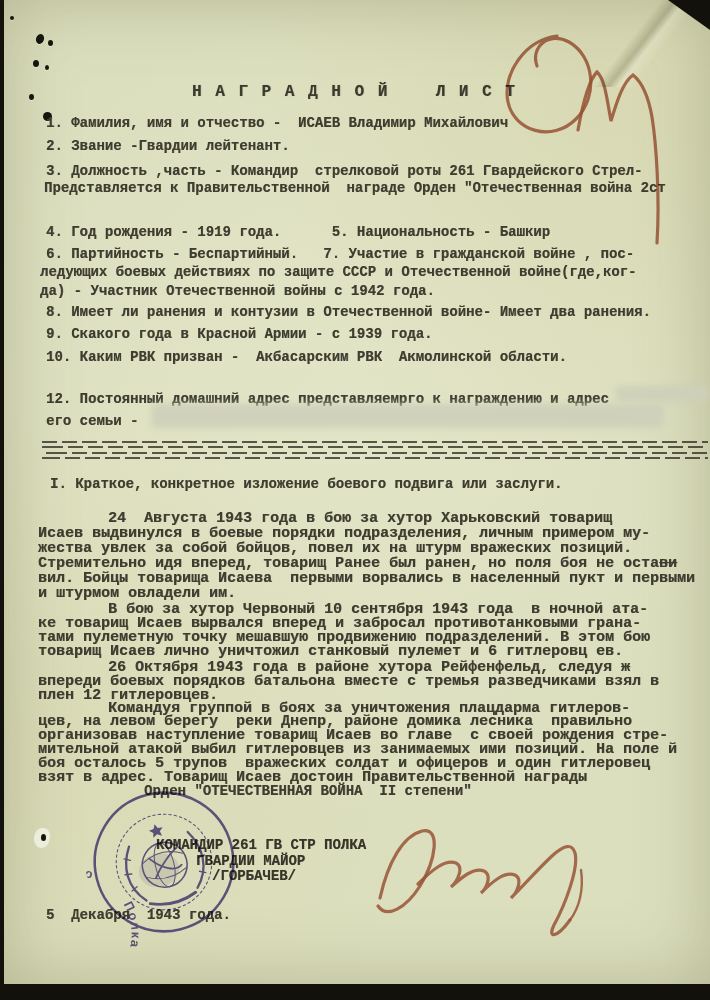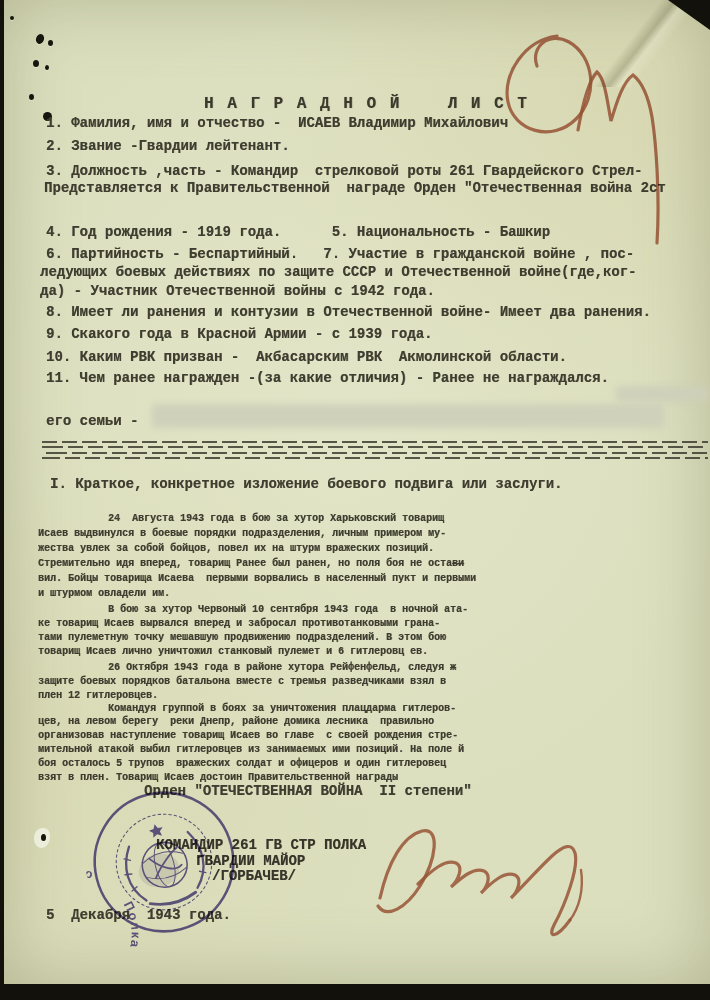--- a/index.html
+++ b/index.html
@@ -35,7 +35,7 @@
   }
   .para{font-size:10px;}
   .title{
-    position:absolute;left:183px;top:78px;margin:17px;
+    position:absolute;left:183px;top:78px;margin:5px;
     font-size:16px;font-weight:700;letter-spacing:2px;white-space:pre;
     color:#3c3a2d;text-shadow:.5px .4px .7px rgba(60,58,45,.5);
   }

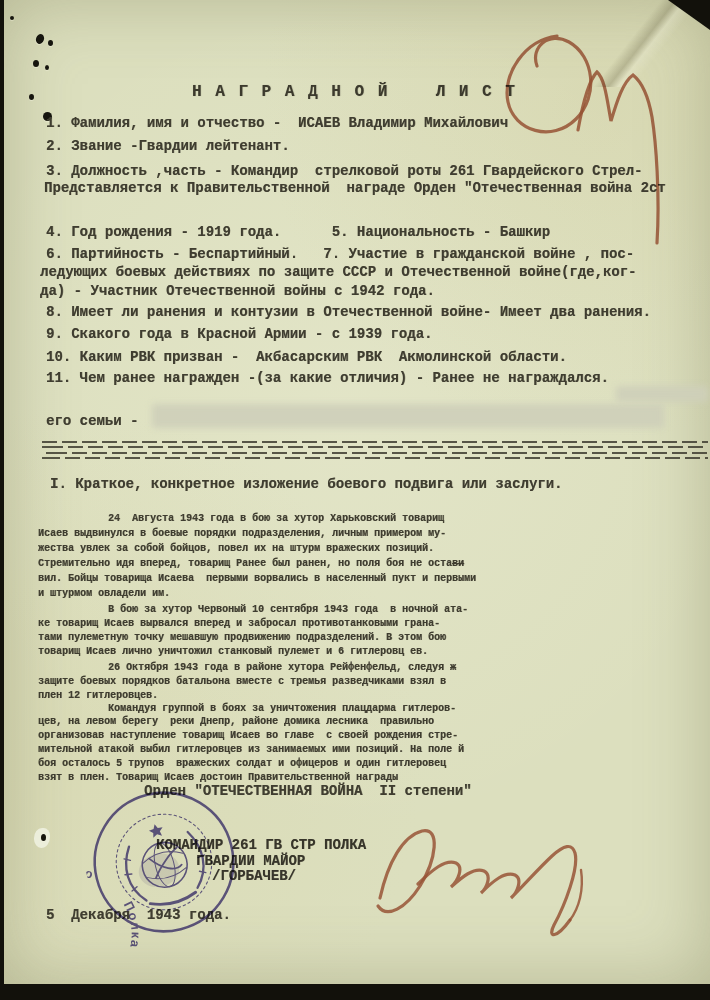--- a/index.html
+++ b/index.html
@@ -94,7 +94,6 @@
   <div class="tl" style="left:42px;top:305px">8. Имеет ли ранения и контузии в Отечественной войне- Имеет два ранения.</div>
   <div class="tl" style="left:42px;top:327px">9. Скакого года в Красной Армии - с 1939 года.</div>
   <div class="tl" style="left:42px;top:350px">10. Каким РВК призван -  Акбасарским РВК  Акмолинской области.</div>
-  <div class="tl" style="left:42px;top:371px">11. Чем ранее награжден -(за какие отличия) - Ранее не награждался.</div>
   <div class="tl" style="left:42px;top:414px">его семьи -</div>
 
   <div class="redact" style="left:148px;top:404px;width:512px;height:24px"></div>

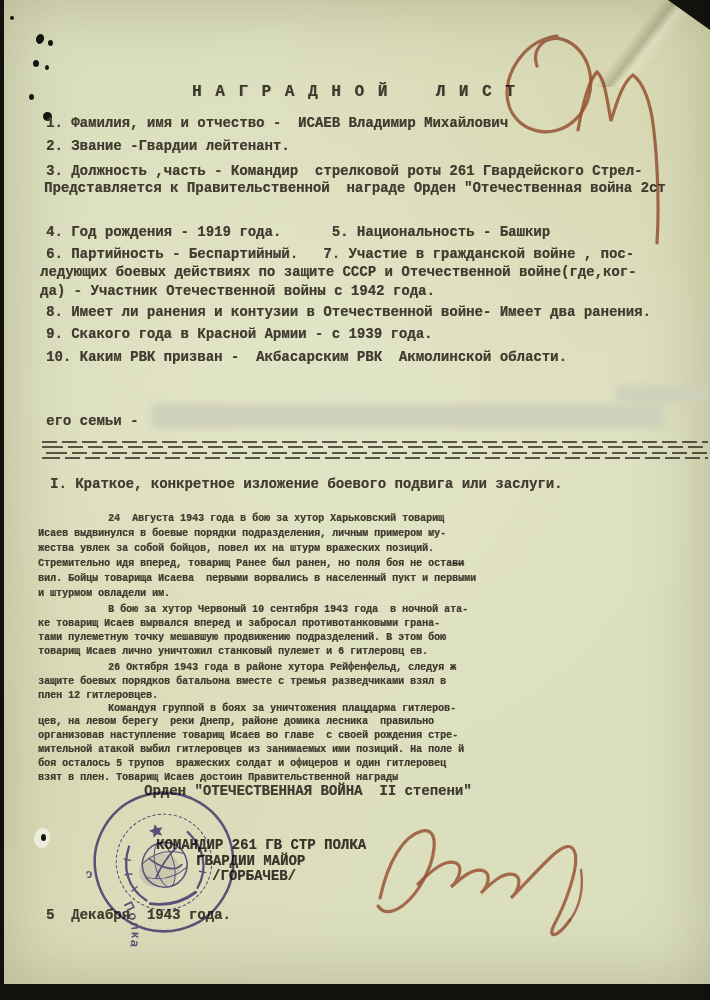--- a/index.html
+++ b/index.html
@@ -94,6 +94,7 @@
   <div class="tl" style="left:42px;top:305px">8. Имеет ли ранения и контузии в Отечественной войне- Имеет два ранения.</div>
   <div class="tl" style="left:42px;top:327px">9. Скакого года в Красной Армии - с 1939 года.</div>
   <div class="tl" style="left:42px;top:350px">10. Каким РВК призван -  Акбасарским РВК  Акмолинской области.</div>
+  <div class="tl" style="left:42px;top:392px">12. Постоянный домашний адрес представляемрго к награждению и адрес</div>
   <div class="tl" style="left:42px;top:414px">его семьи -</div>
 
   <div class="redact" style="left:148px;top:404px;width:512px;height:24px"></div>

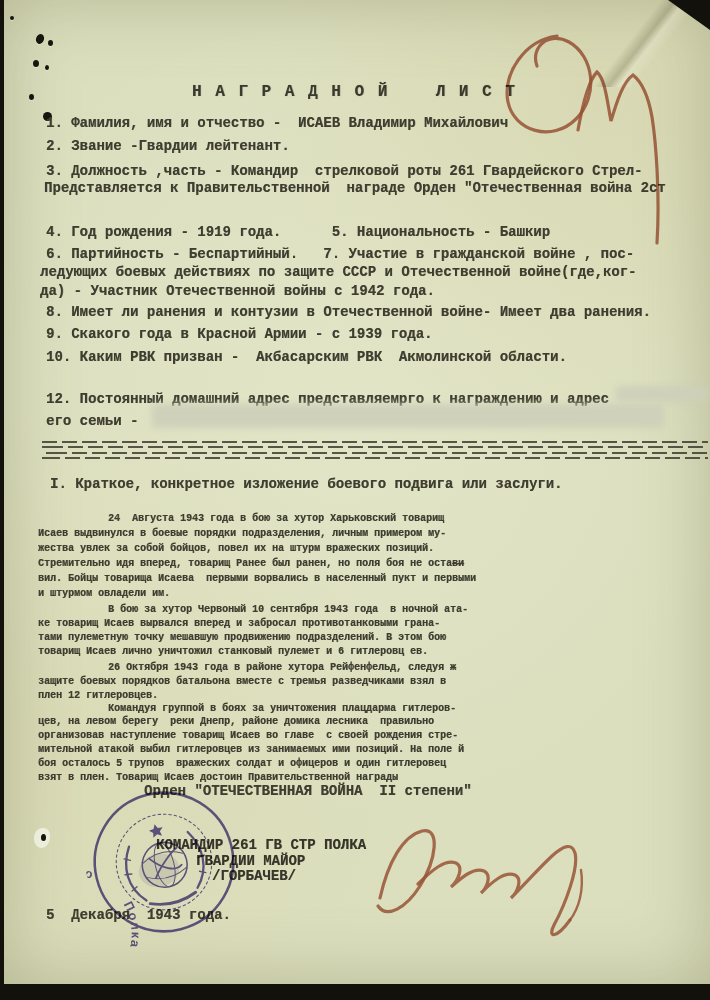--- a/index.html
+++ b/index.html
@@ -33,7 +33,7 @@
     color:#3f3d30;
     text-shadow:.4px .3px .6px rgba(63,61,48,.55);
   }
-  .para{font-size:10px;}
+  .para{font-size:15px;}
   .title{
     position:absolute;left:183px;top:78px;margin:5px;
     font-size:16px;font-weight:700;letter-spacing:2px;white-space:pre;

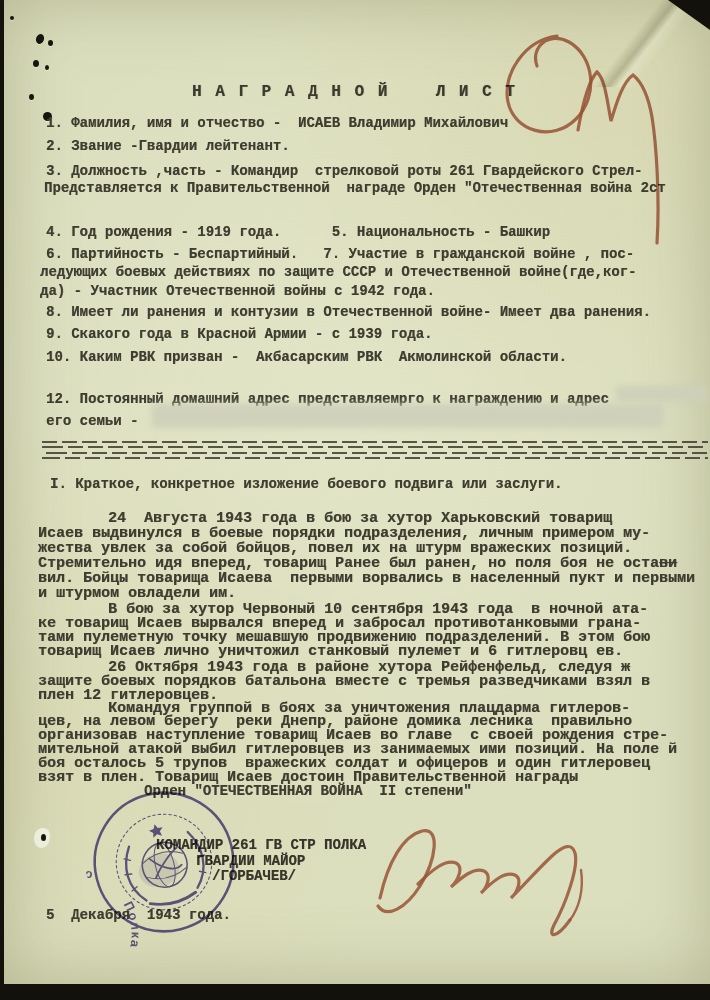--- a/index.html
+++ b/index.html
@@ -120,7 +120,7 @@
   <div class="tl para" style="left:34px;top:644px">товарищ Исаев лично уничтожил станковый пулемет и 6 гитлеровц ев.</div>
 
   <div class="tl para" style="left:104px;top:660px"><span>26 Октября 1943 года в районе хутора Рейфенфельд, следуя</span> <span class="strike">ж</span></div>
-  <div class="tl para" style="left:34px;top:674px">защите боевых порядков батальона вместе с тремья разведчиками взял в</div>
+  <div class="tl para" style="left:34px;top:674px">впереди боевых порядков батальона вместе с тремья разведчиками взял в</div>
   <div class="tl para" style="left:34px;top:688px">плен 12 гитлеровцев.</div>
 
   <div class="tl para" style="left:104px;top:701px">Командуя группой в боях за уничтожения плацдарма гитлеров-</div>

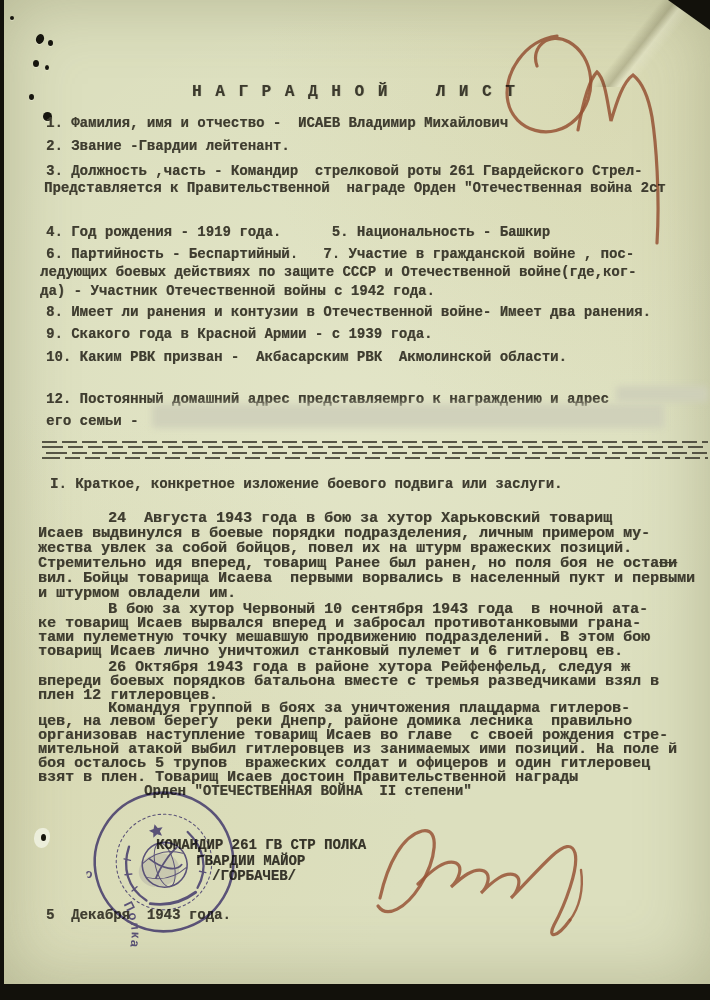--- a/index.html
+++ b/index.html
@@ -128,7 +128,7 @@
   <div class="tl para" style="left:34px;top:728px">организовав наступление товарищ Исаев во главе  с своей рождения стре-</div>
   <div class="tl para" style="left:34px;top:742px">мительной атакой выбил гитлеровцев из занимаемых ими позиций. На поле й</div>
   <div class="tl para" style="left:34px;top:756px">боя осталось 5 трупов  вражеских солдат и офицеров и один гитлеровец</div>
-  <div class="tl para" style="left:34px;top:770px">взят в плен. Товарищ Исаев достоин Правительственной награды</div>
+  <div class="tl para" style="left:34px;top:770px">взят в адрес. Товарищ Исаев достоин Правительственной награды</div>
 
   <div class="tl" style="left:140px;top:784px">Орден "ОТЕЧЕСТВЕННАЯ ВОЙНА  II степени"</div>
 

